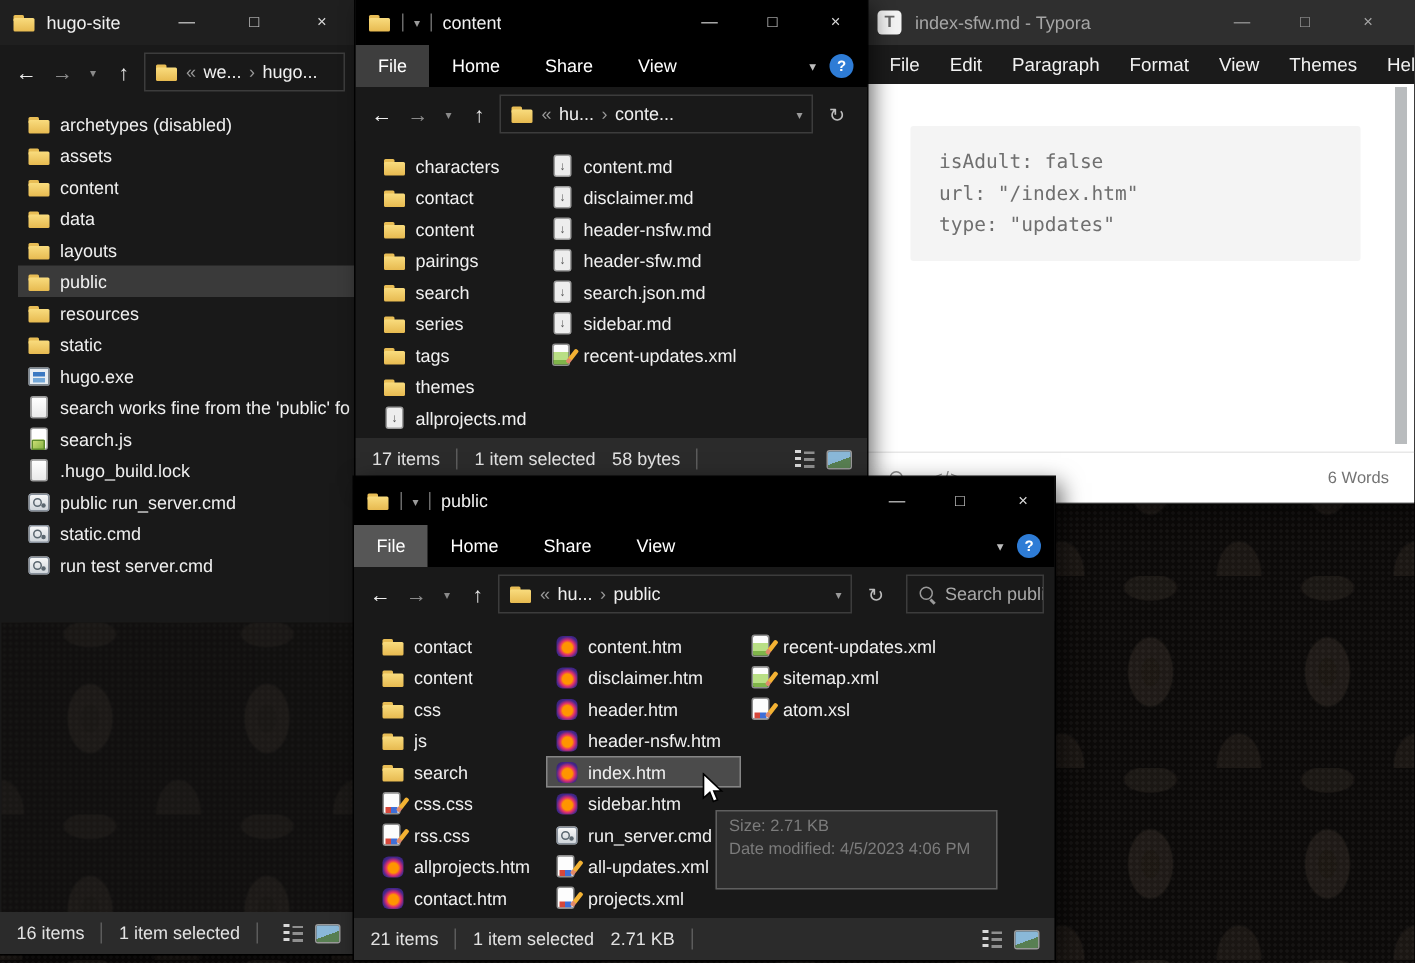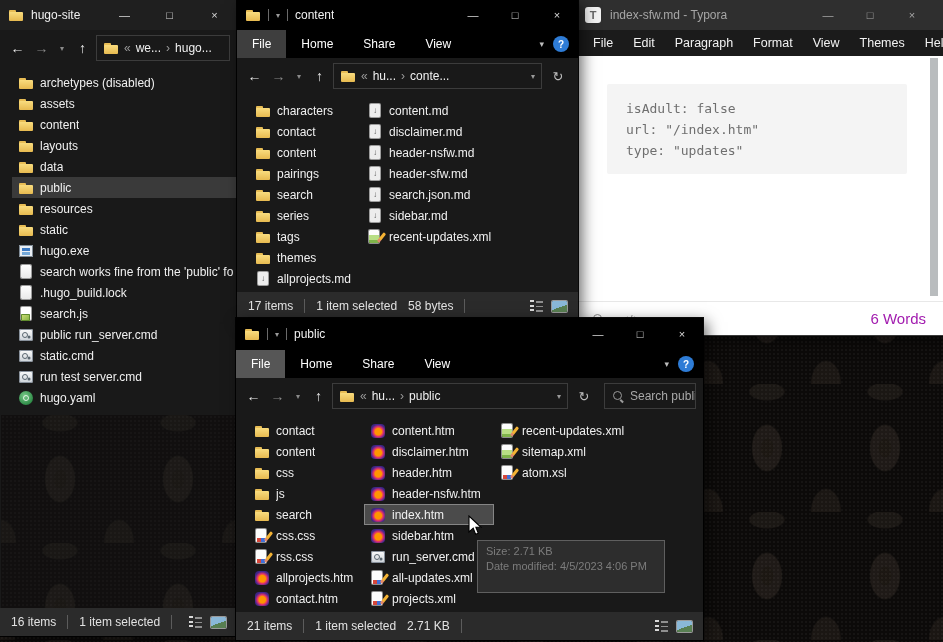--- a/index.html
+++ b/index.html
@@ -185,12 +185,12 @@
 
           <div class="row">
             <span class="icon folder"></span>
+            <span class="label">data</span>
+          </div>
+
+          <div class="row">
+            <span class="icon folder"></span>
             <span class="label">layouts</span>
-          </div>
-
-          <div class="row">
-            <span class="icon folder"></span>
-            <span class="label">data</span>
           </div>
 
           <div class="row sel">

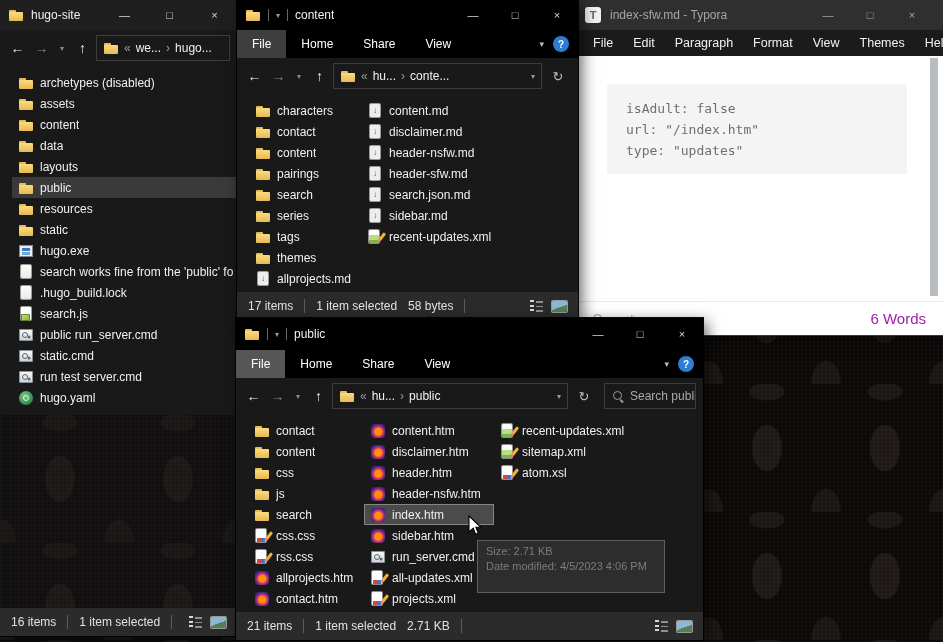--- a/index.html
+++ b/index.html
@@ -219,13 +219,13 @@
           </div>
 
           <div class="row">
+            <span class="icon js"></span>
+            <span class="label">search.js</span>
+          </div>
+
+          <div class="row">
             <span class="icon doc"></span>
             <span class="label">.hugo_build.lock</span>
-          </div>
-
-          <div class="row">
-            <span class="icon js"></span>
-            <span class="label">search.js</span>
           </div>
 
           <div class="row">

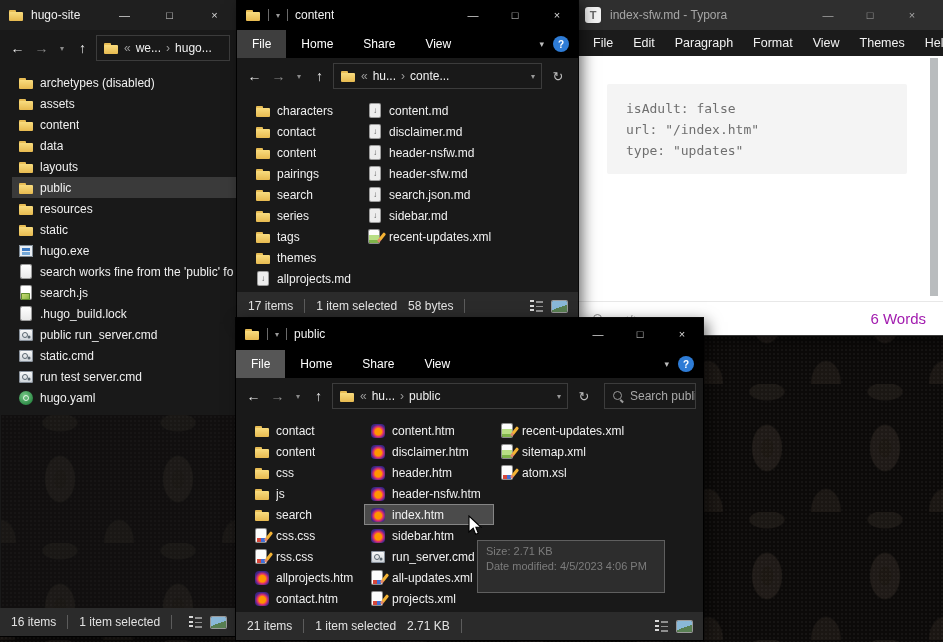--- a/index.html
+++ b/index.html
@@ -131,7 +131,7 @@
   .t-mag::before{border-color:#8c8c8c;}
   .t-mag::after{background:#8c8c8c;}
   .t-code-glyph{color:#8c8c8c;font-size:11px;letter-spacing:1px;}
-  .t-words{margin-left:auto;color:#a21caf;font-size:15px;}
+  .t-words{margin-left:auto;color:#737373;font-size:11px;}
   
   .tooltip{position:absolute;left:477px;top:540px;width:188px;height:53px;background:#2d2d2d;border:1px solid #5f5f5f;
            padding:3px 8px;z-index:8;color:#7c7c7c;font-size:11px;line-height:15px;white-space:nowrap;overflow:hidden;}

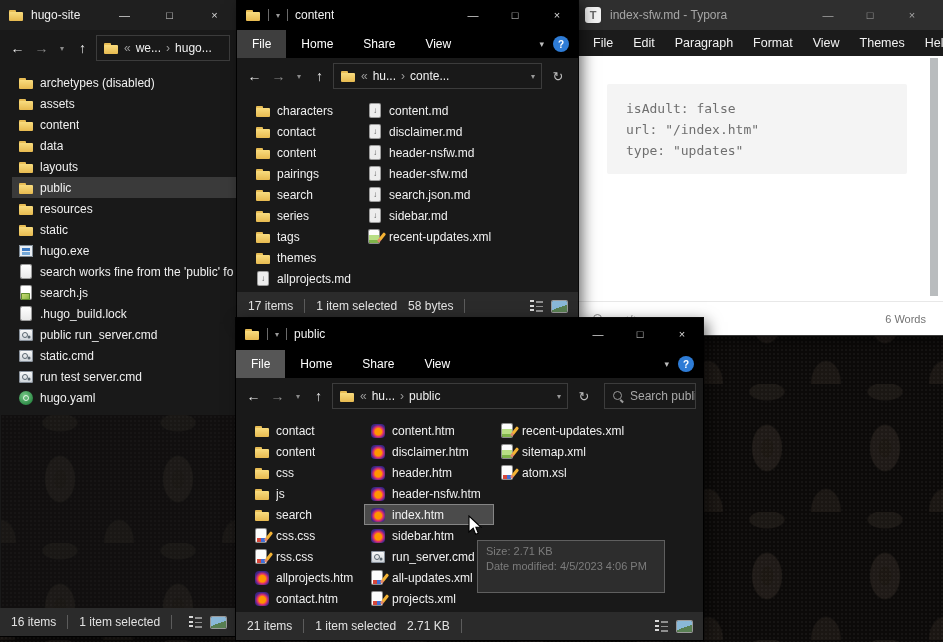--- a/index.html
+++ b/index.html
@@ -243,10 +243,6 @@
             <span class="label">run test server.cmd</span>
           </div>
 
-          <div class="row">
-            <span class="icon yaml"></span>
-            <span class="label">hugo.yaml</span>
-          </div>
         </div>
     </div>
     <div class="showthrough damask-bg"></div>

